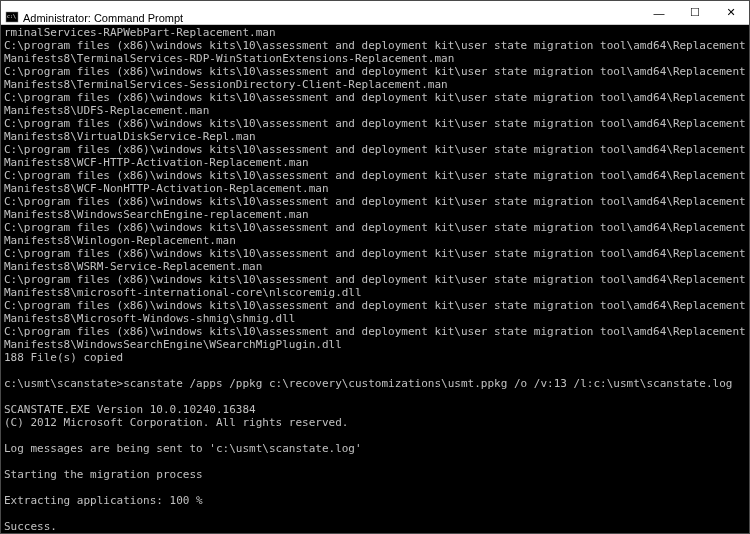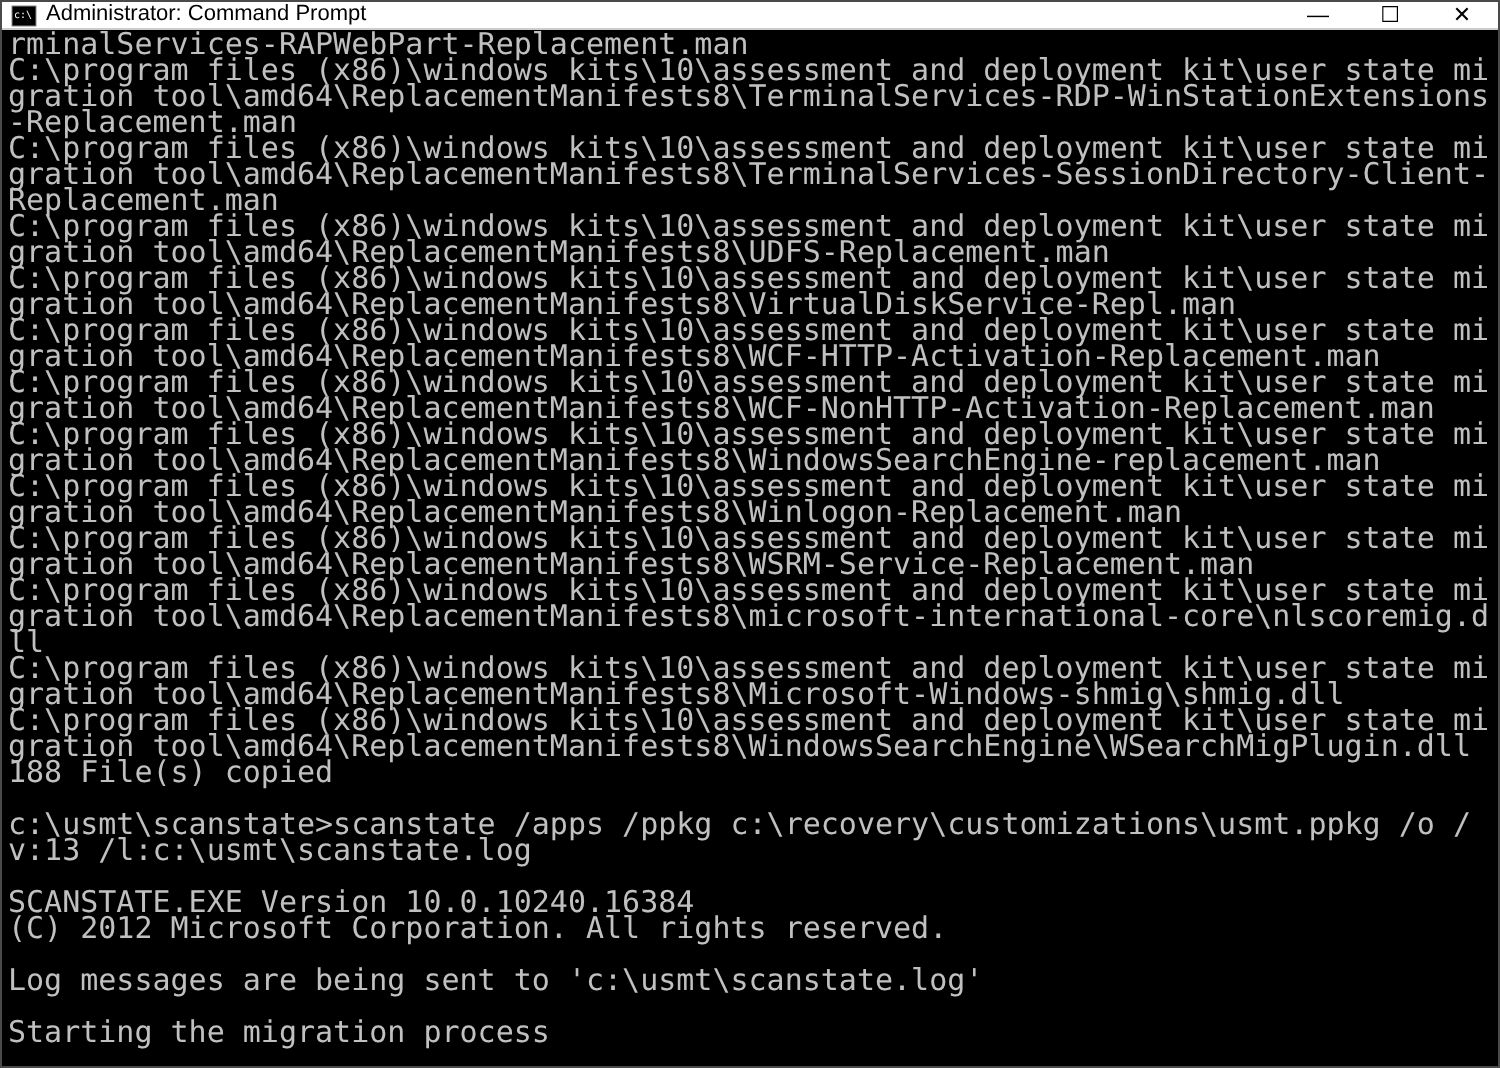--- a/index.html
+++ b/index.html
@@ -19,10 +19,10 @@
     flex-direction: column;
   }
   .titlebar {
-    height: 14px;
+    height: 24px;
     background: #fff;
     display: flex;
-    align-items: flex-start;
+    align-items: flex-end;
     padding: 0 0 0 4px;
     border-bottom: 1px solid #ccc;
     flex-shrink: 0;

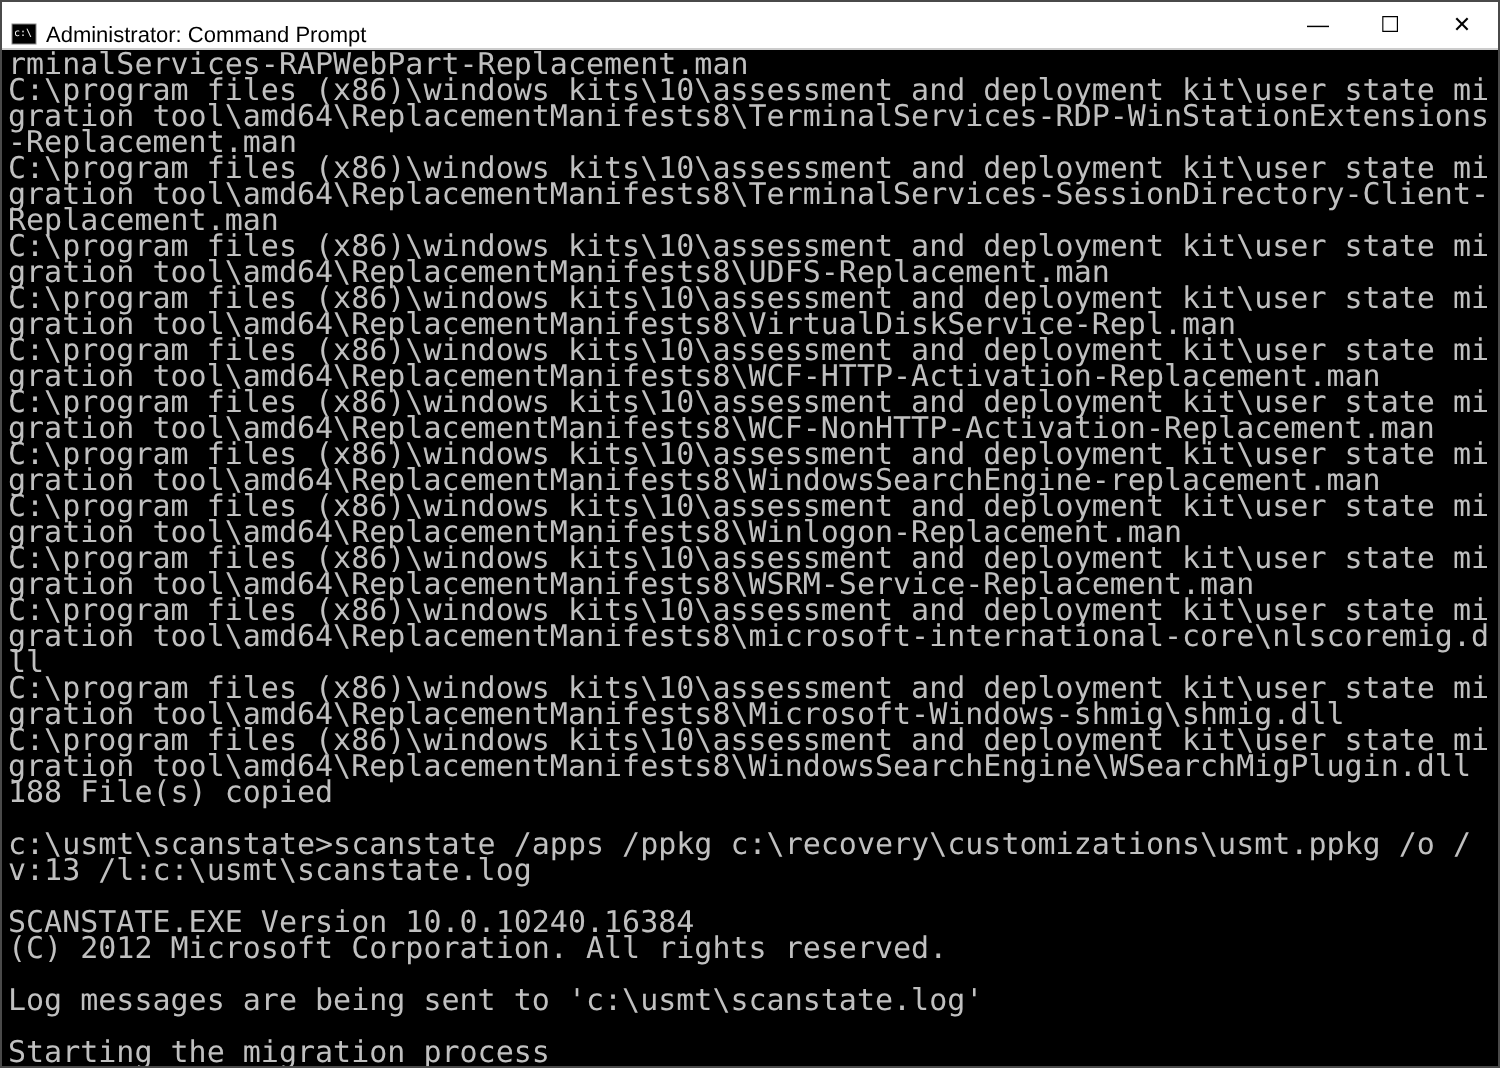--- a/index.html
+++ b/index.html
@@ -60,7 +60,7 @@
     flex: 1;
     background: #000;
     color: #c0c0c0;
-    font-size: 15px;
+    font-size: 11px;
     line-height: 13px;
     padding: 1px 3px;
     overflow: hidden;

